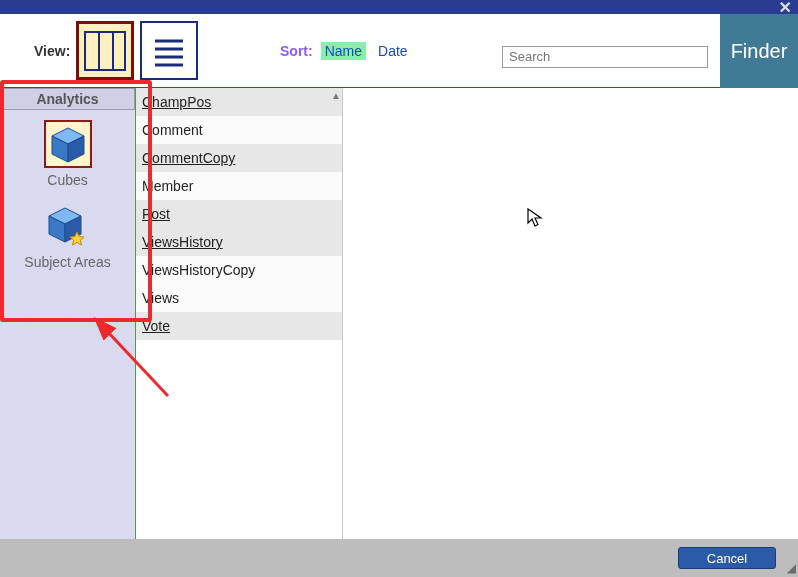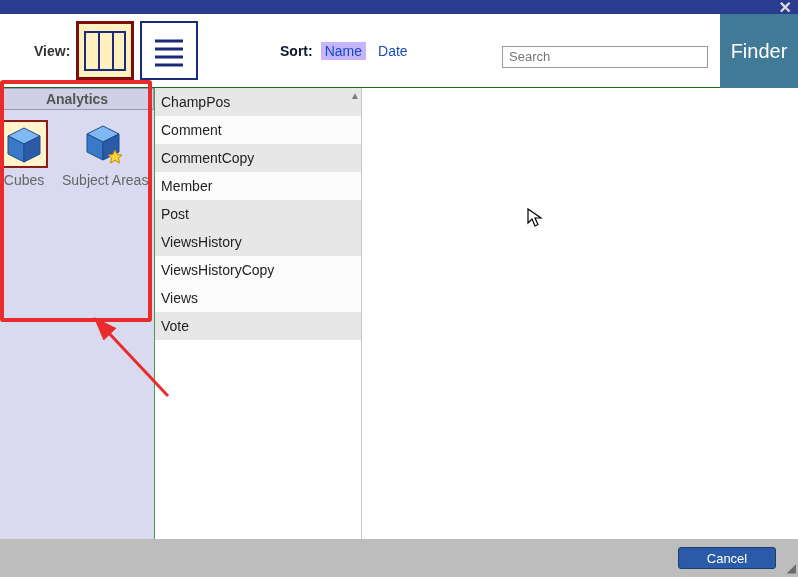--- a/index.html
+++ b/index.html
@@ -66,7 +66,7 @@
       align-items:center;
       gap:8px;
     }
-    .sort-label { font-weight:bold; color:#0f172a; }
+    .sort-label { font-weight:bold; color:#8b5cf6; }
     .sort-opt {
       color:#1b4ac0; cursor:pointer;
       padding:1px 4px;

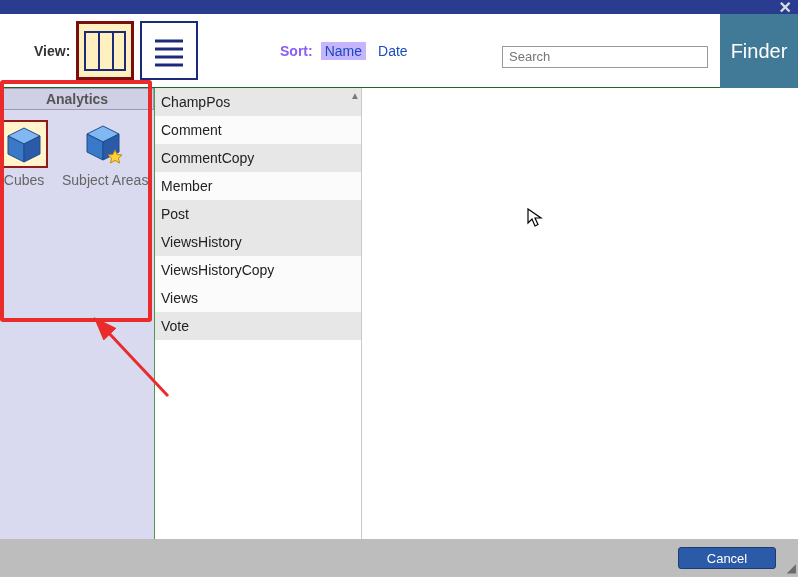--- a/index.html
+++ b/index.html
@@ -72,7 +72,7 @@
       padding:1px 4px;
     }
     .sort-opt.active {
-      background:#c4b5fd;
+      background:#86efac;
     }
     .search-input {
       position:absolute;

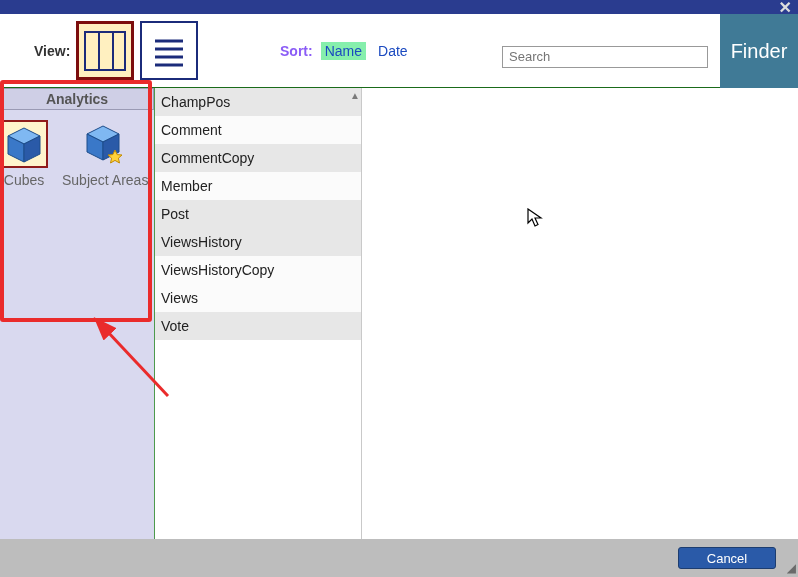--- a/index.html
+++ b/index.html
@@ -102,7 +102,7 @@
       position:relative;
     }
     .sidebar {
-      width:155px;
+      width:136px;
       background:#d9d9ef;
       border-right:1px solid #4d9a4d;
     }

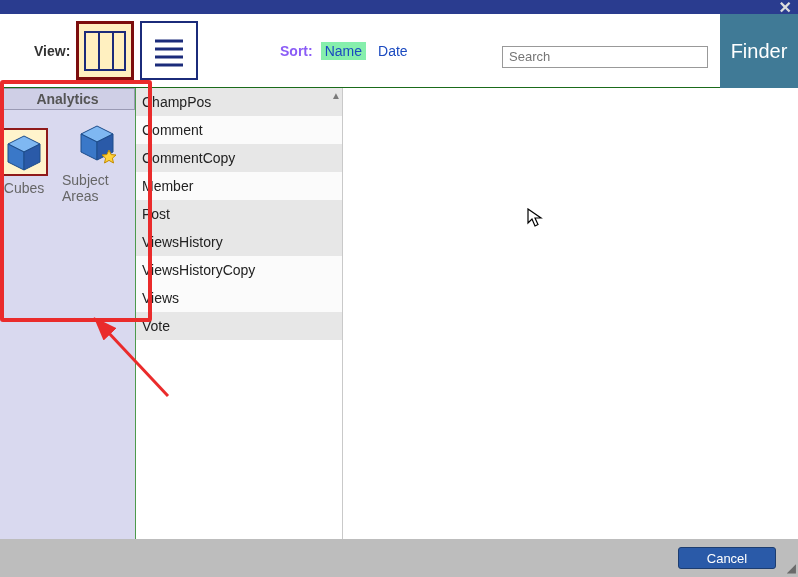--- a/index.html
+++ b/index.html
@@ -153,7 +153,7 @@
       cursor:pointer;
       border-right:10px solid transparent;
     }
-    .listcol .row.z0 { background:#e7e7e7; }
+    .listcol .row.z0 { background:#e7e7e7;text-decoration:underline; }
     .listcol .row.z1 { background:#fbfbfb; }
     .scroll-up {
       position:absolute; right:1px; top:2px;

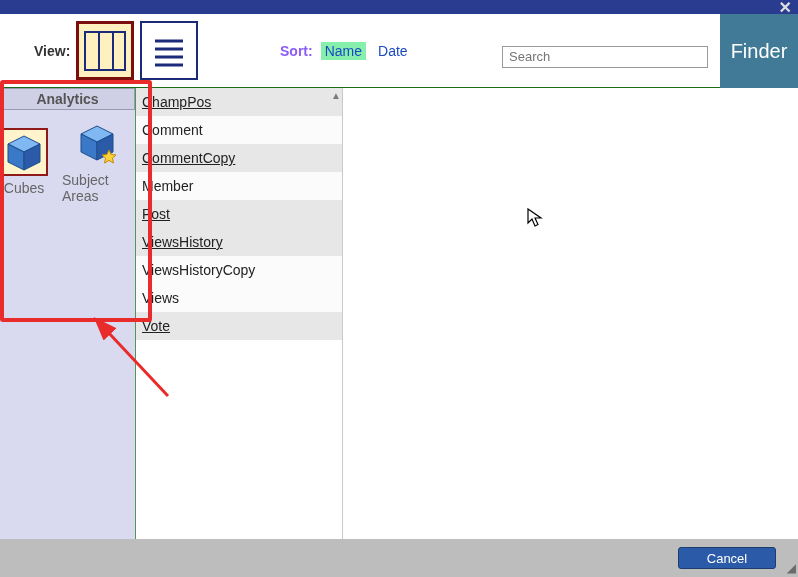--- a/index.html
+++ b/index.html
@@ -119,7 +119,7 @@
     .side-items {
       padding-top:10px;
       display:flex;
-      flex-direction:row;
+      flex-direction:column;
       align-items:center;
       gap:14px;
     }

